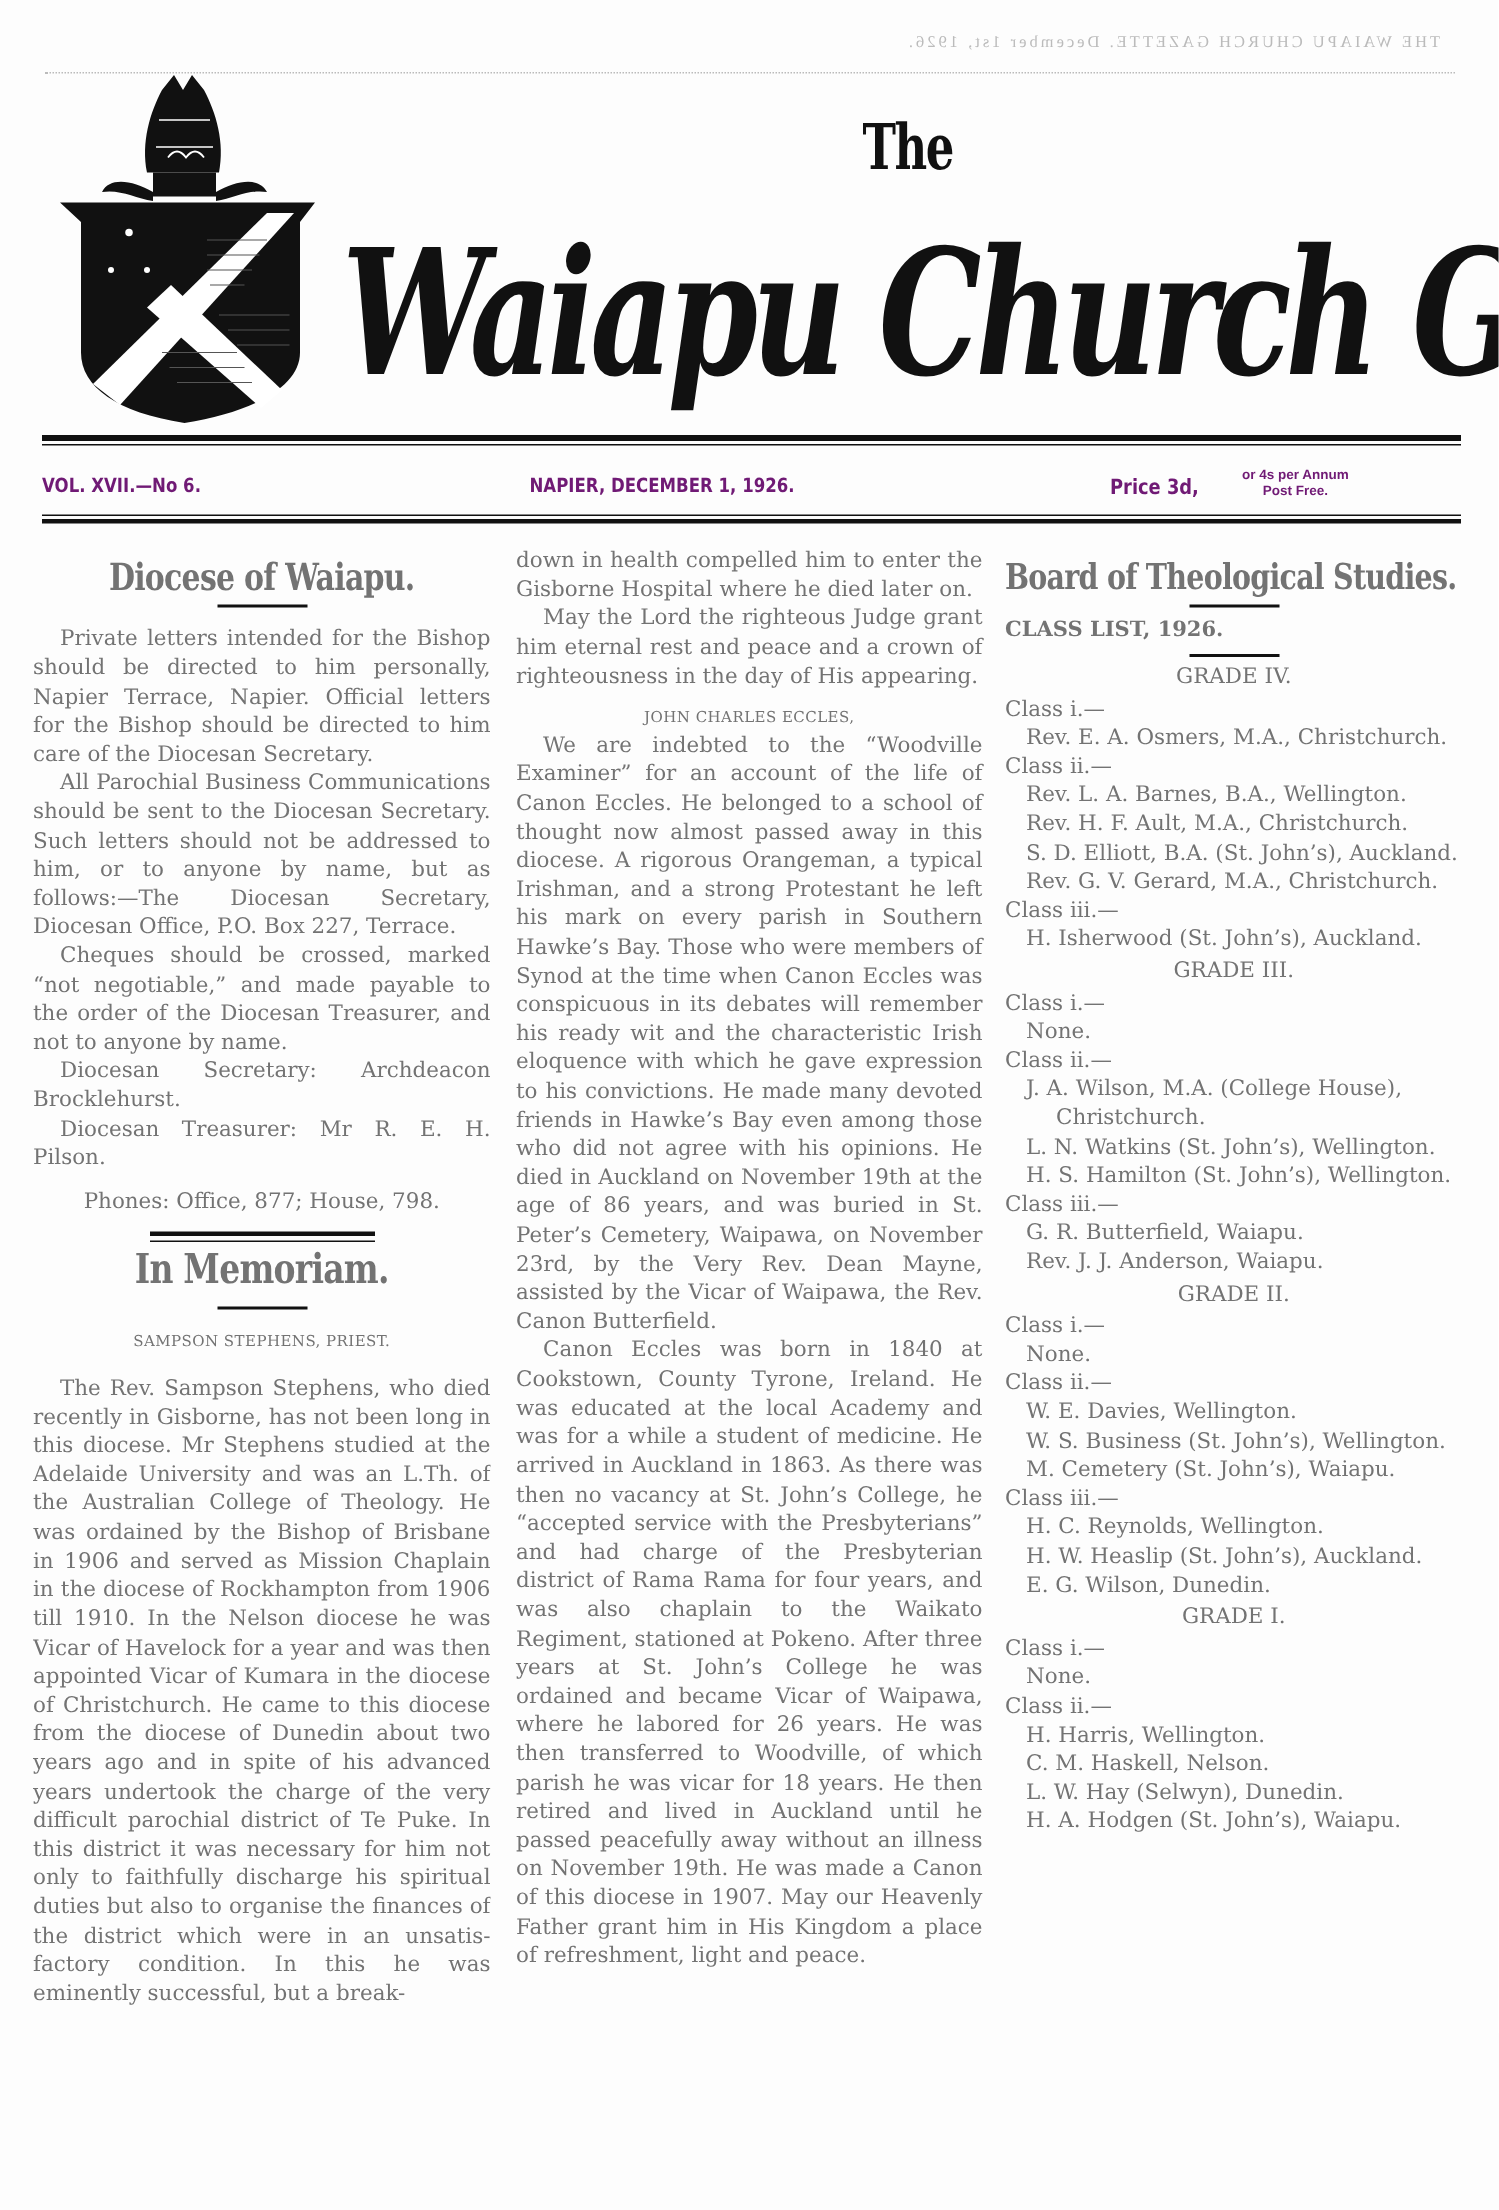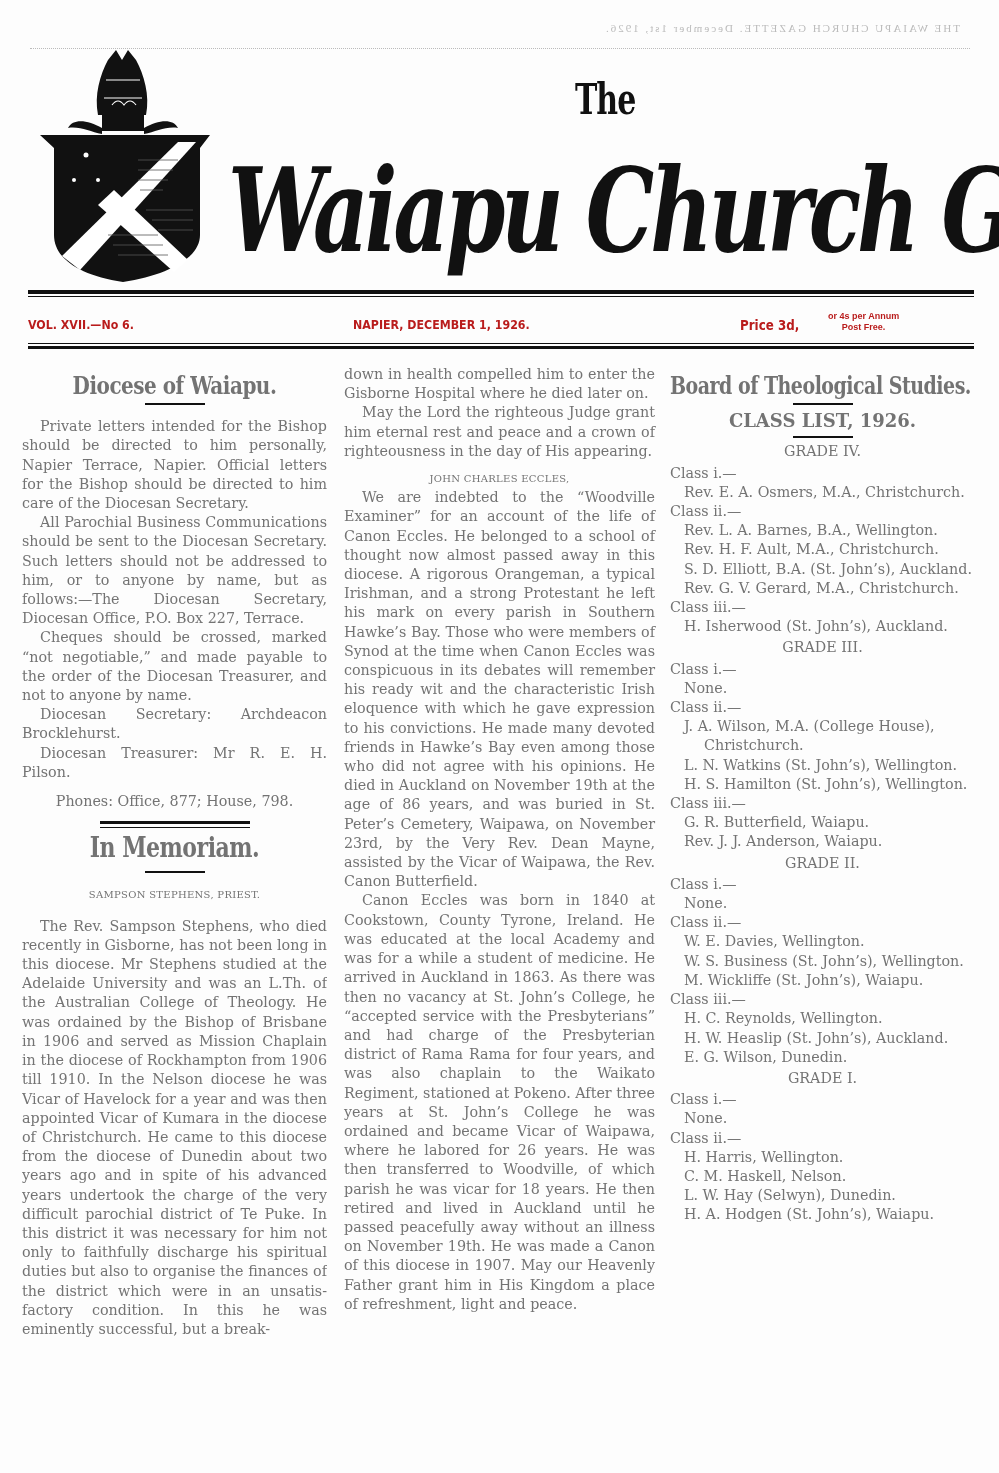--- a/index.html
+++ b/index.html
@@ -20,7 +20,7 @@
   .rule-thick { position:absolute; left:28px; width:946px; height:4px; background:#111; }
   .rule-thin { position:absolute; left:28px; width:946px; height:1px; background:#111; }
 
-  .issue-line { position:absolute; left:28px; top:313px; width:946px; height:24px; font-family:"Liberation Sans", sans-serif; font-weight:bold; font-size:14px; color:#b91c1c; }
+  .issue-line { position:absolute; left:28px; top:313px; width:946px; height:24px; font-family:"Liberation Sans", sans-serif; font-weight:bold; font-size:14px; color:#701a75; }
   .issue-line span { position:absolute; top:4px; white-space:nowrap; }
   .vol { left:0; transform:scaleX(0.85); transform-origin:left; font-family:"DejaVu Sans", sans-serif; font-size:13px; }
   .date { left:325px; font-family:"DejaVu Sans", sans-serif; font-size:13px; transform:scaleX(0.85); transform-origin:left; }

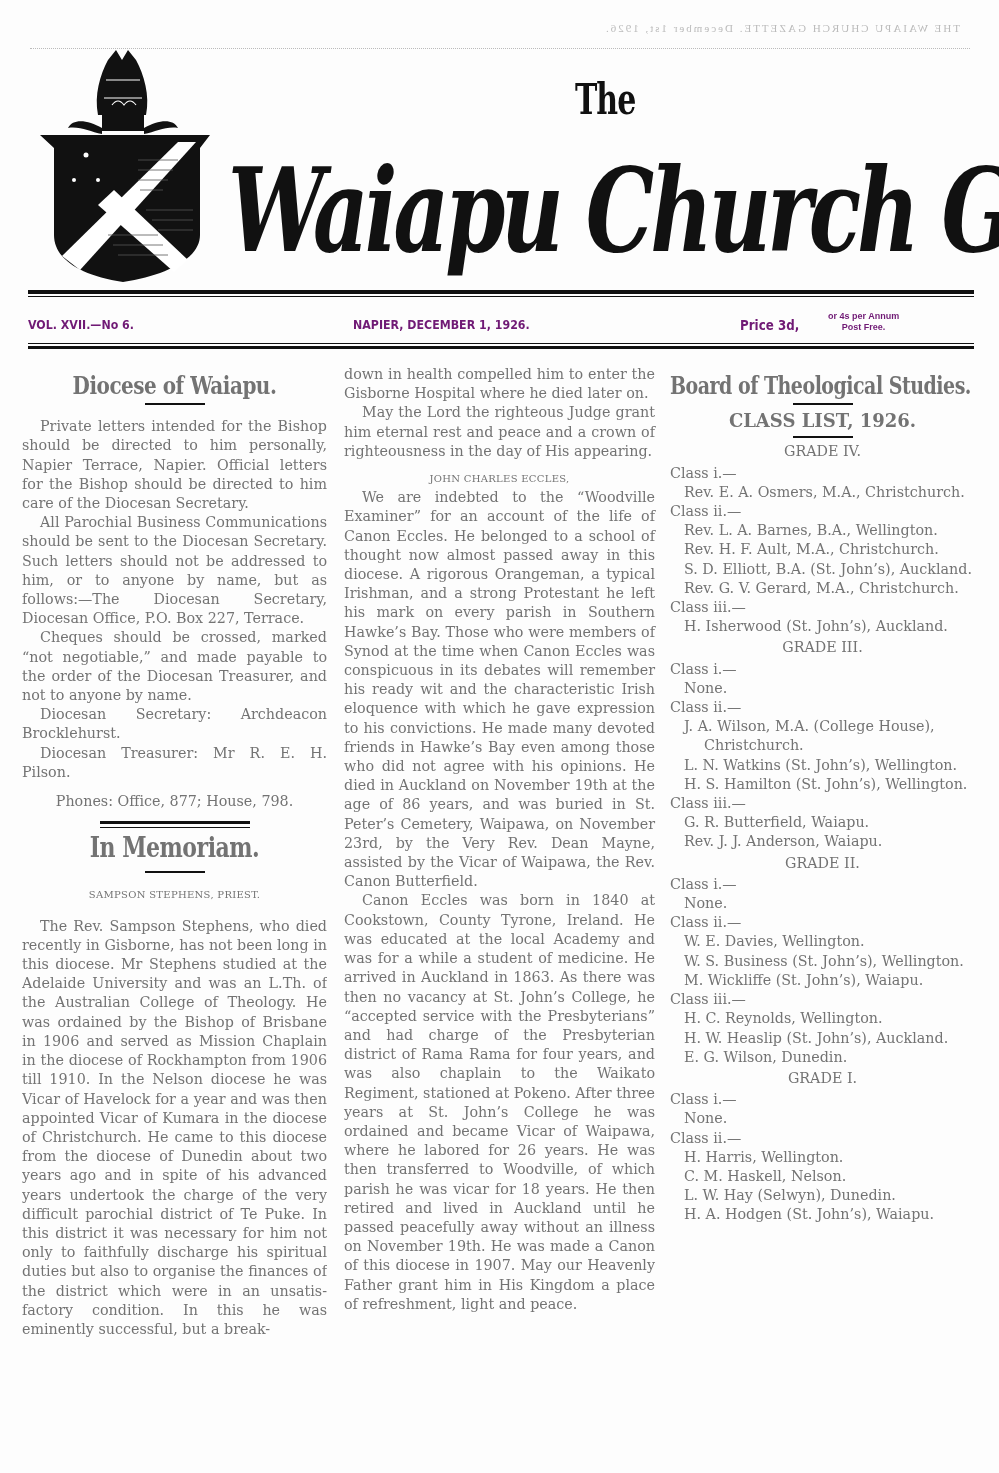--- a/index.html
+++ b/index.html
@@ -45,7 +45,7 @@
   .double-rule { width:150px; margin:10px auto 10px; border-top:3px solid #111; border-bottom:1px solid #111; height:3px; }
   .center { text-align:center; }
   .smallcaps { font-family:"DejaVu Serif", serif; font-size:10px; letter-spacing:0.3px; }
-  .bold-center { text-align:center; font-weight:bold; font-family:"DejaVu Serif", serif; font-size:18px; }
+  .bold-center { text-align:left; font-weight:bold; font-family:"DejaVu Serif", serif; font-size:14px; }
   .phones { text-align:center; margin:10px 0 6px; }
 
   .class-hd { margin:0; }

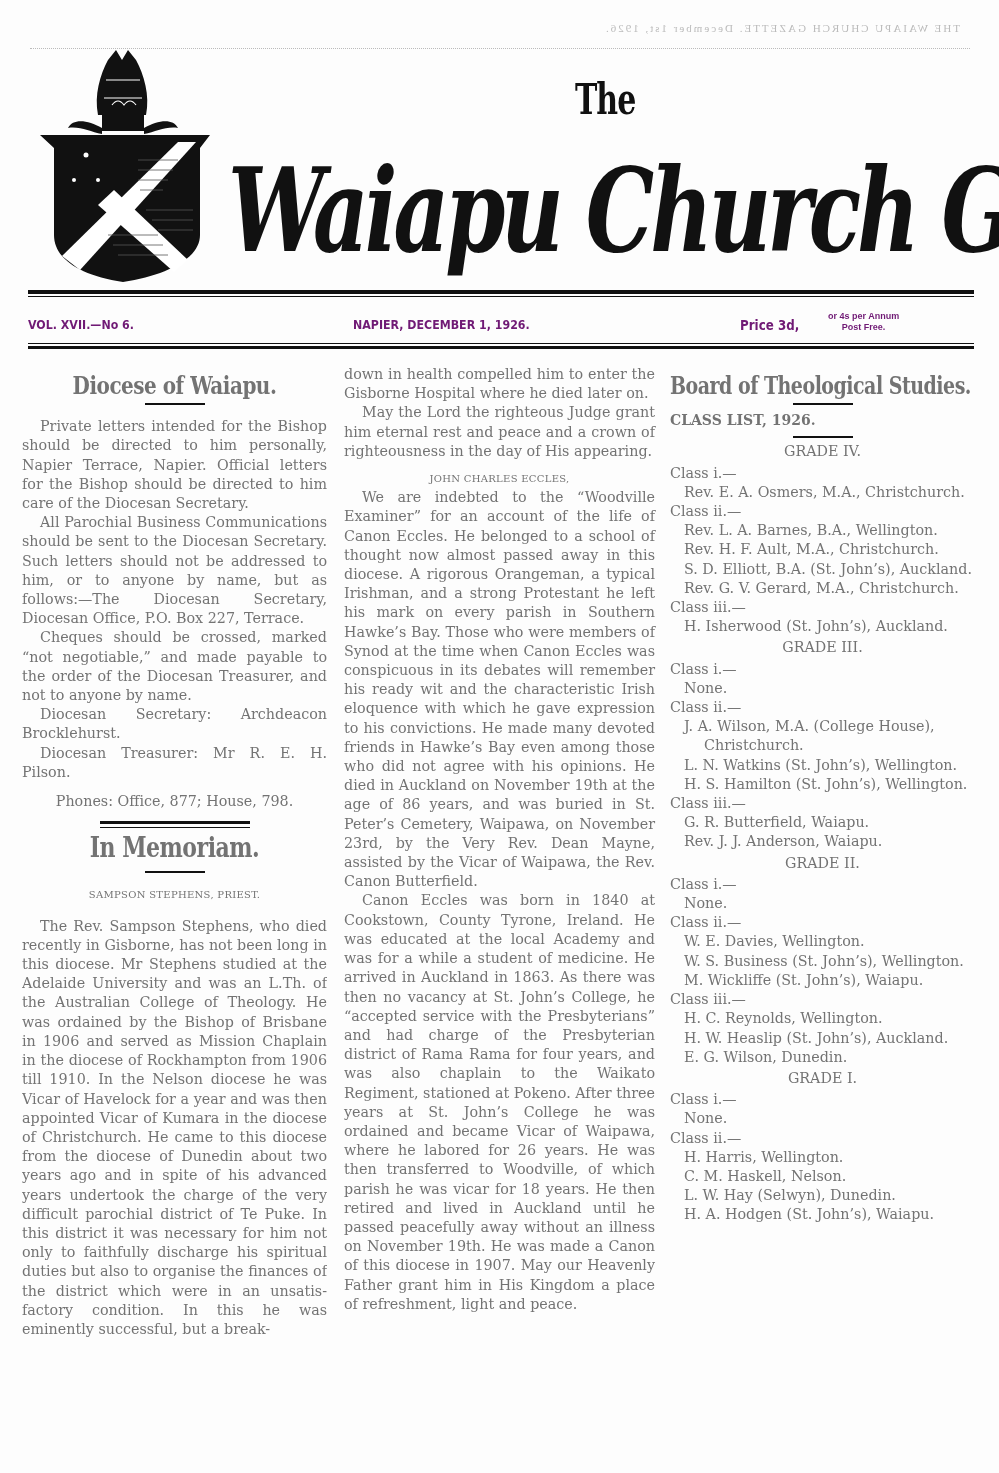--- a/index.html
+++ b/index.html
@@ -160,7 +160,7 @@
         <div class="class-hd">Class ii.—</div>
         <div class="entry">W. E. Davies, Wellington.</div>
         <div class="entry">W. S. Business (St. John’s), Wel­lington.</div>
-        <div class="entry">M. Wickliffe (St. John’s), Waiapu.</div>
+        <div class="entry">M. Cemetery (St. John’s), Waiapu.</div>
         <div class="class-hd">Class iii.—</div>
         <div class="entry">H. C. Reynolds, Wellington.</div>
         <div class="entry">H. W. Heaslip (St. John’s), Auck­land.</div>

